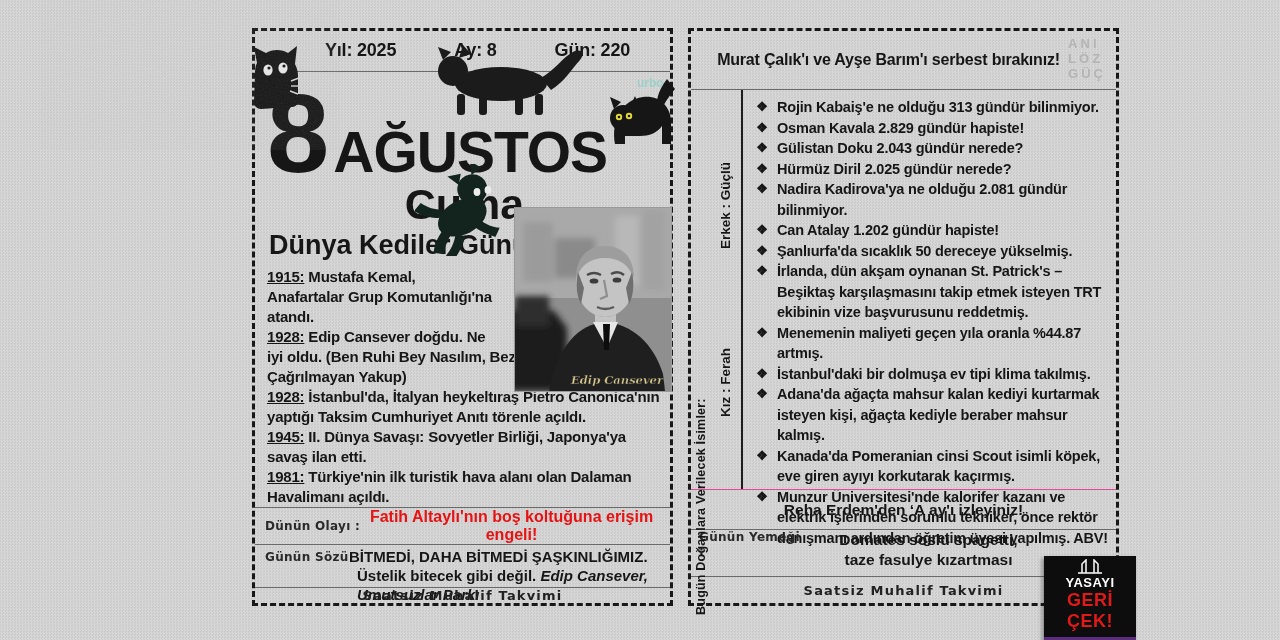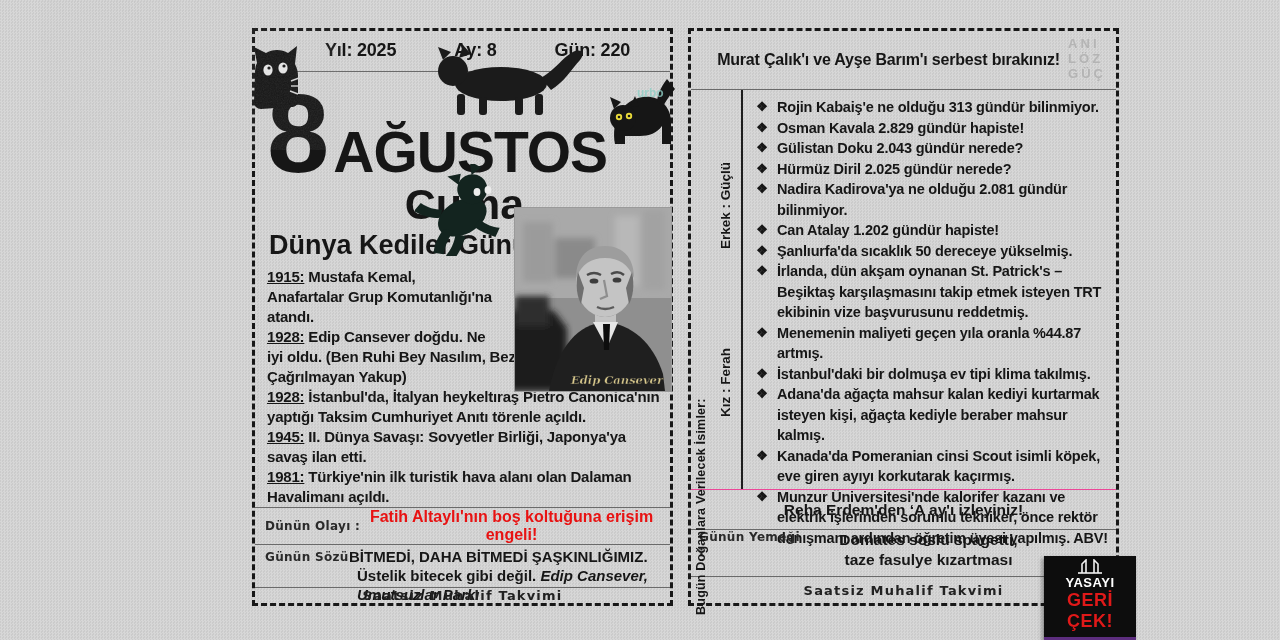--- a/index.html
+++ b/index.html
@@ -26,7 +26,7 @@
   .cat-walk   { position:absolute; left:168px; top:-28px; width:168px; height:74px; }
   .cat-scared { position:absolute; left:352px; top:6px;  width:70px; height:74px; }
   .cat-leap   { position:absolute; left:160px; top:92px; width:96px; height:92px; }
-  .turbo-mark { position:absolute; left:382px; top:14px; font-size:12px; font-weight:bold; color:#8fcfc6; opacity:.8; }
+  .turbo-mark { position:absolute; left:382px; top:4px; font-size:12px; font-weight:bold; color:#8fcfc6; opacity:.8; }
 
   .big-date { display:flex; align-items:baseline; gap:8px; line-height:.85; margin-top:4px; }
   .day-num   { font-size:112px; font-weight:bold; letter-spacing:-4px; }

